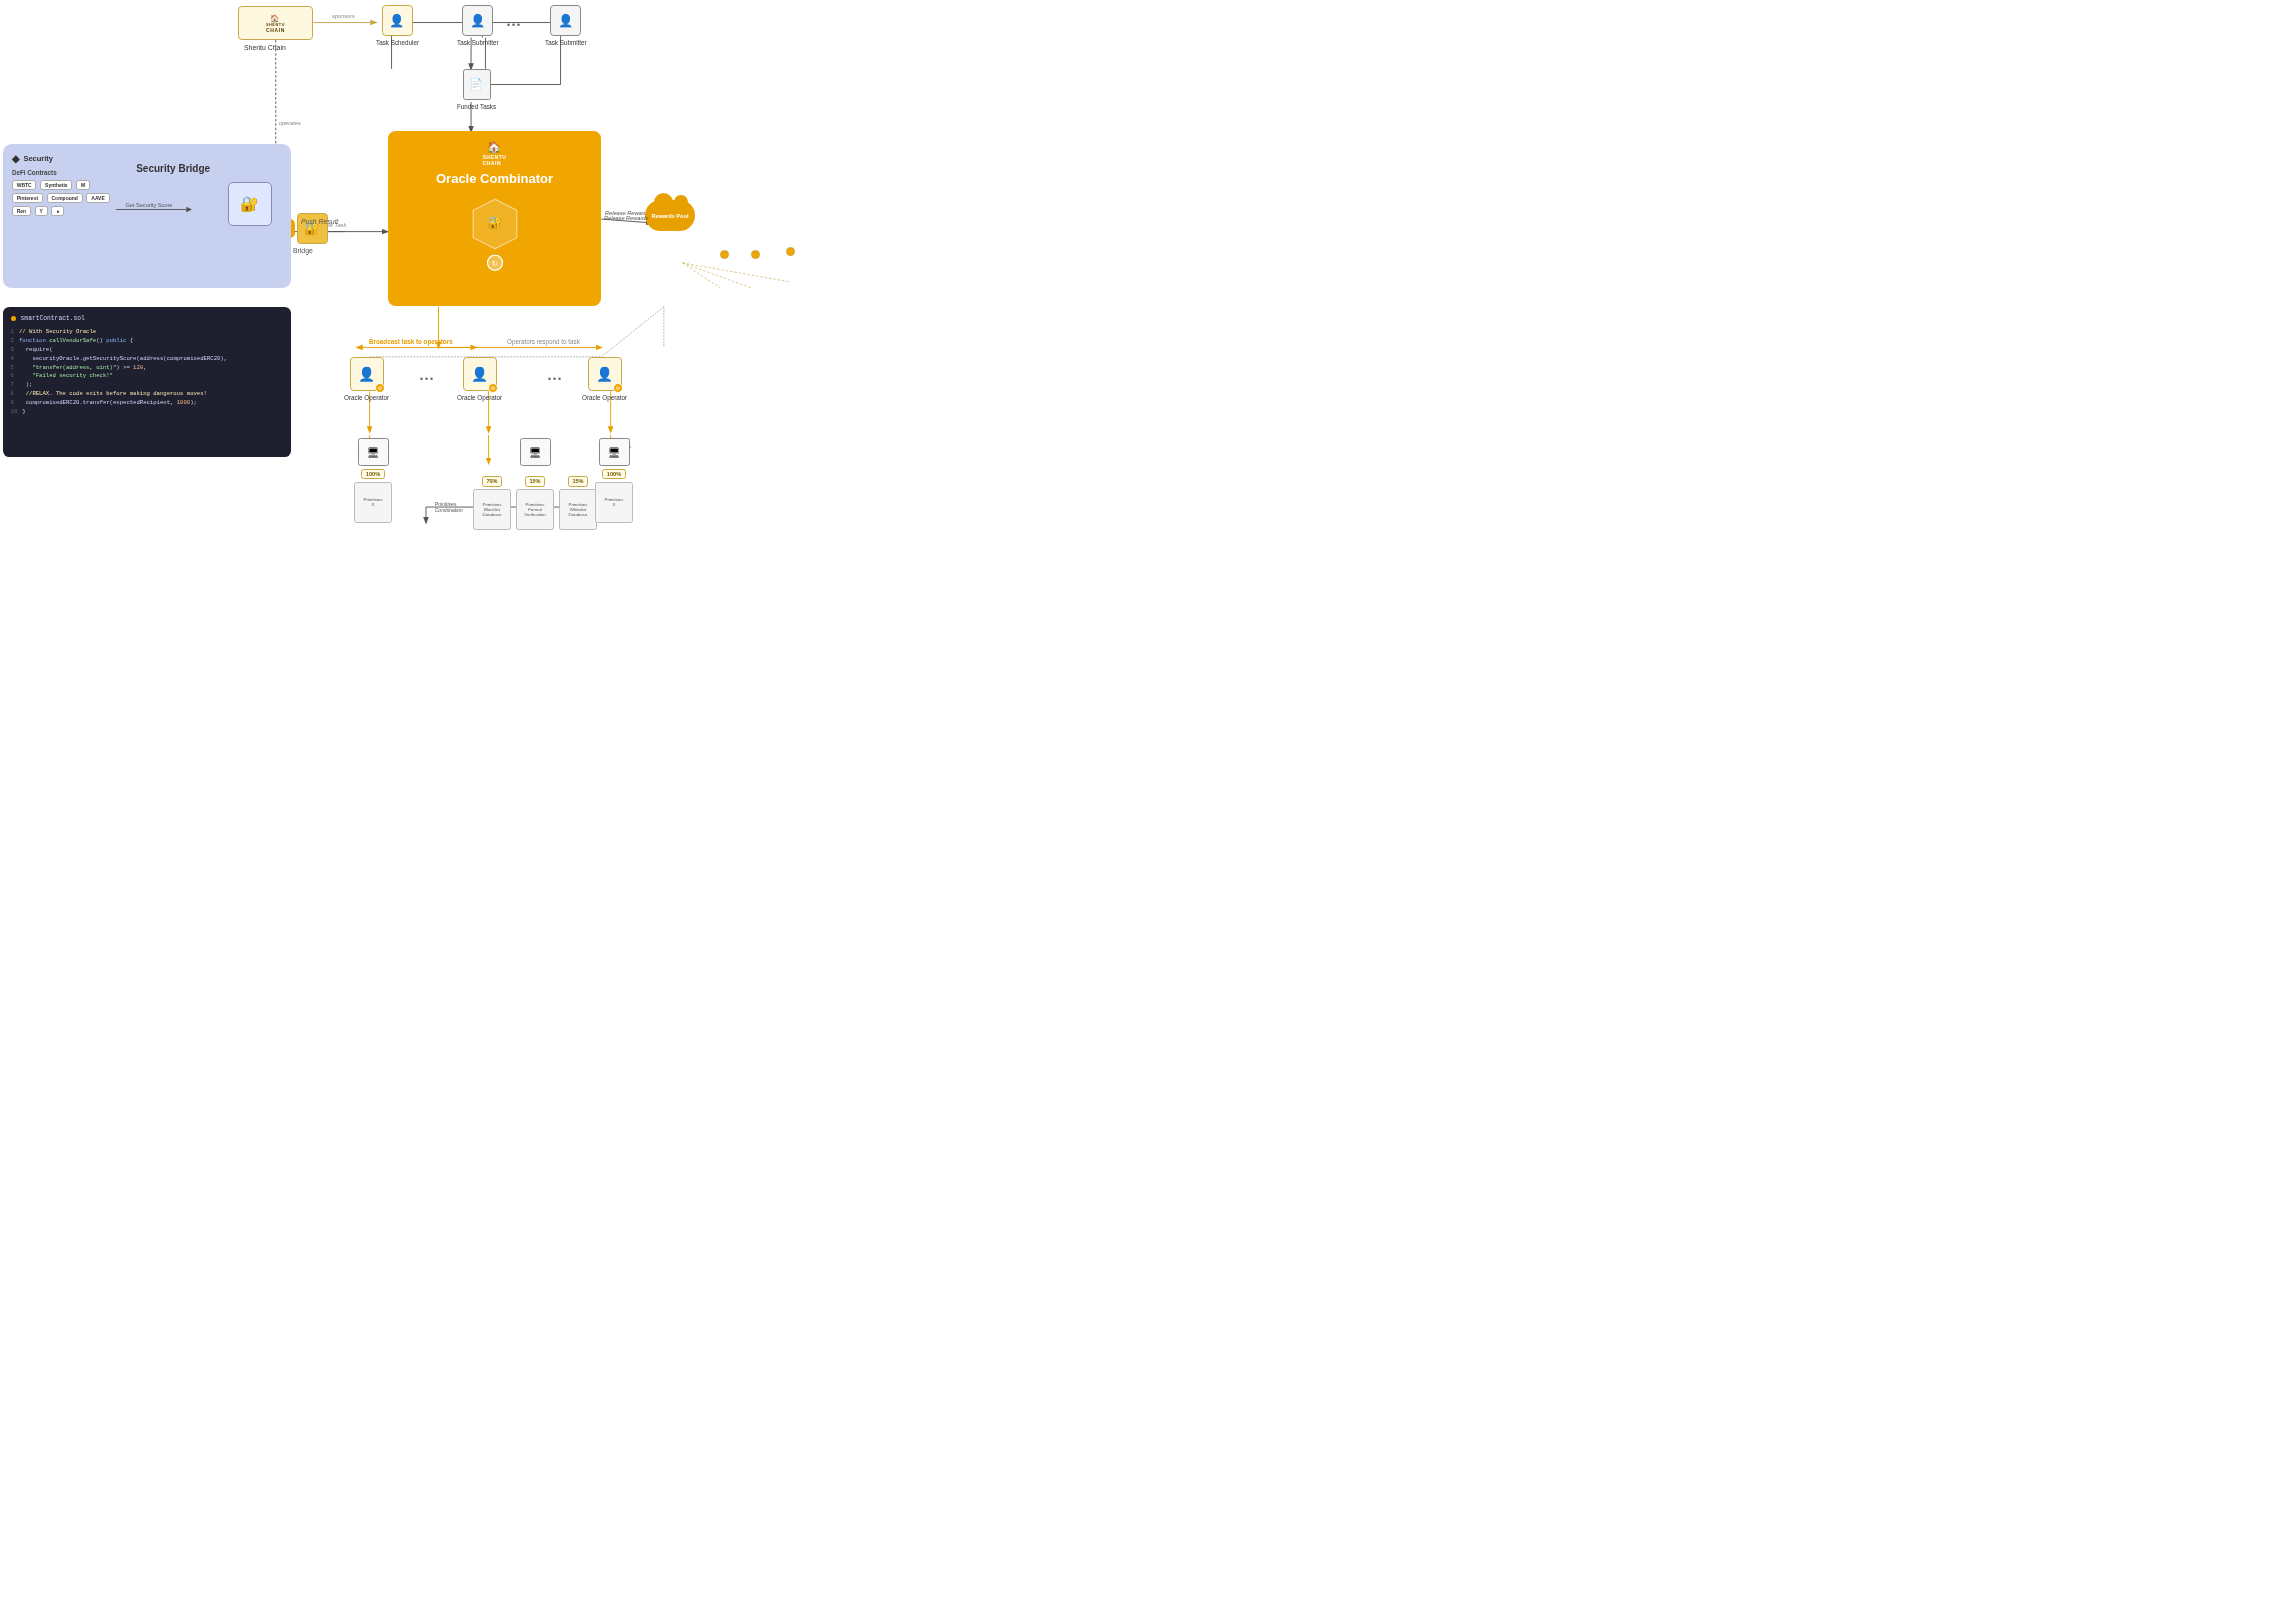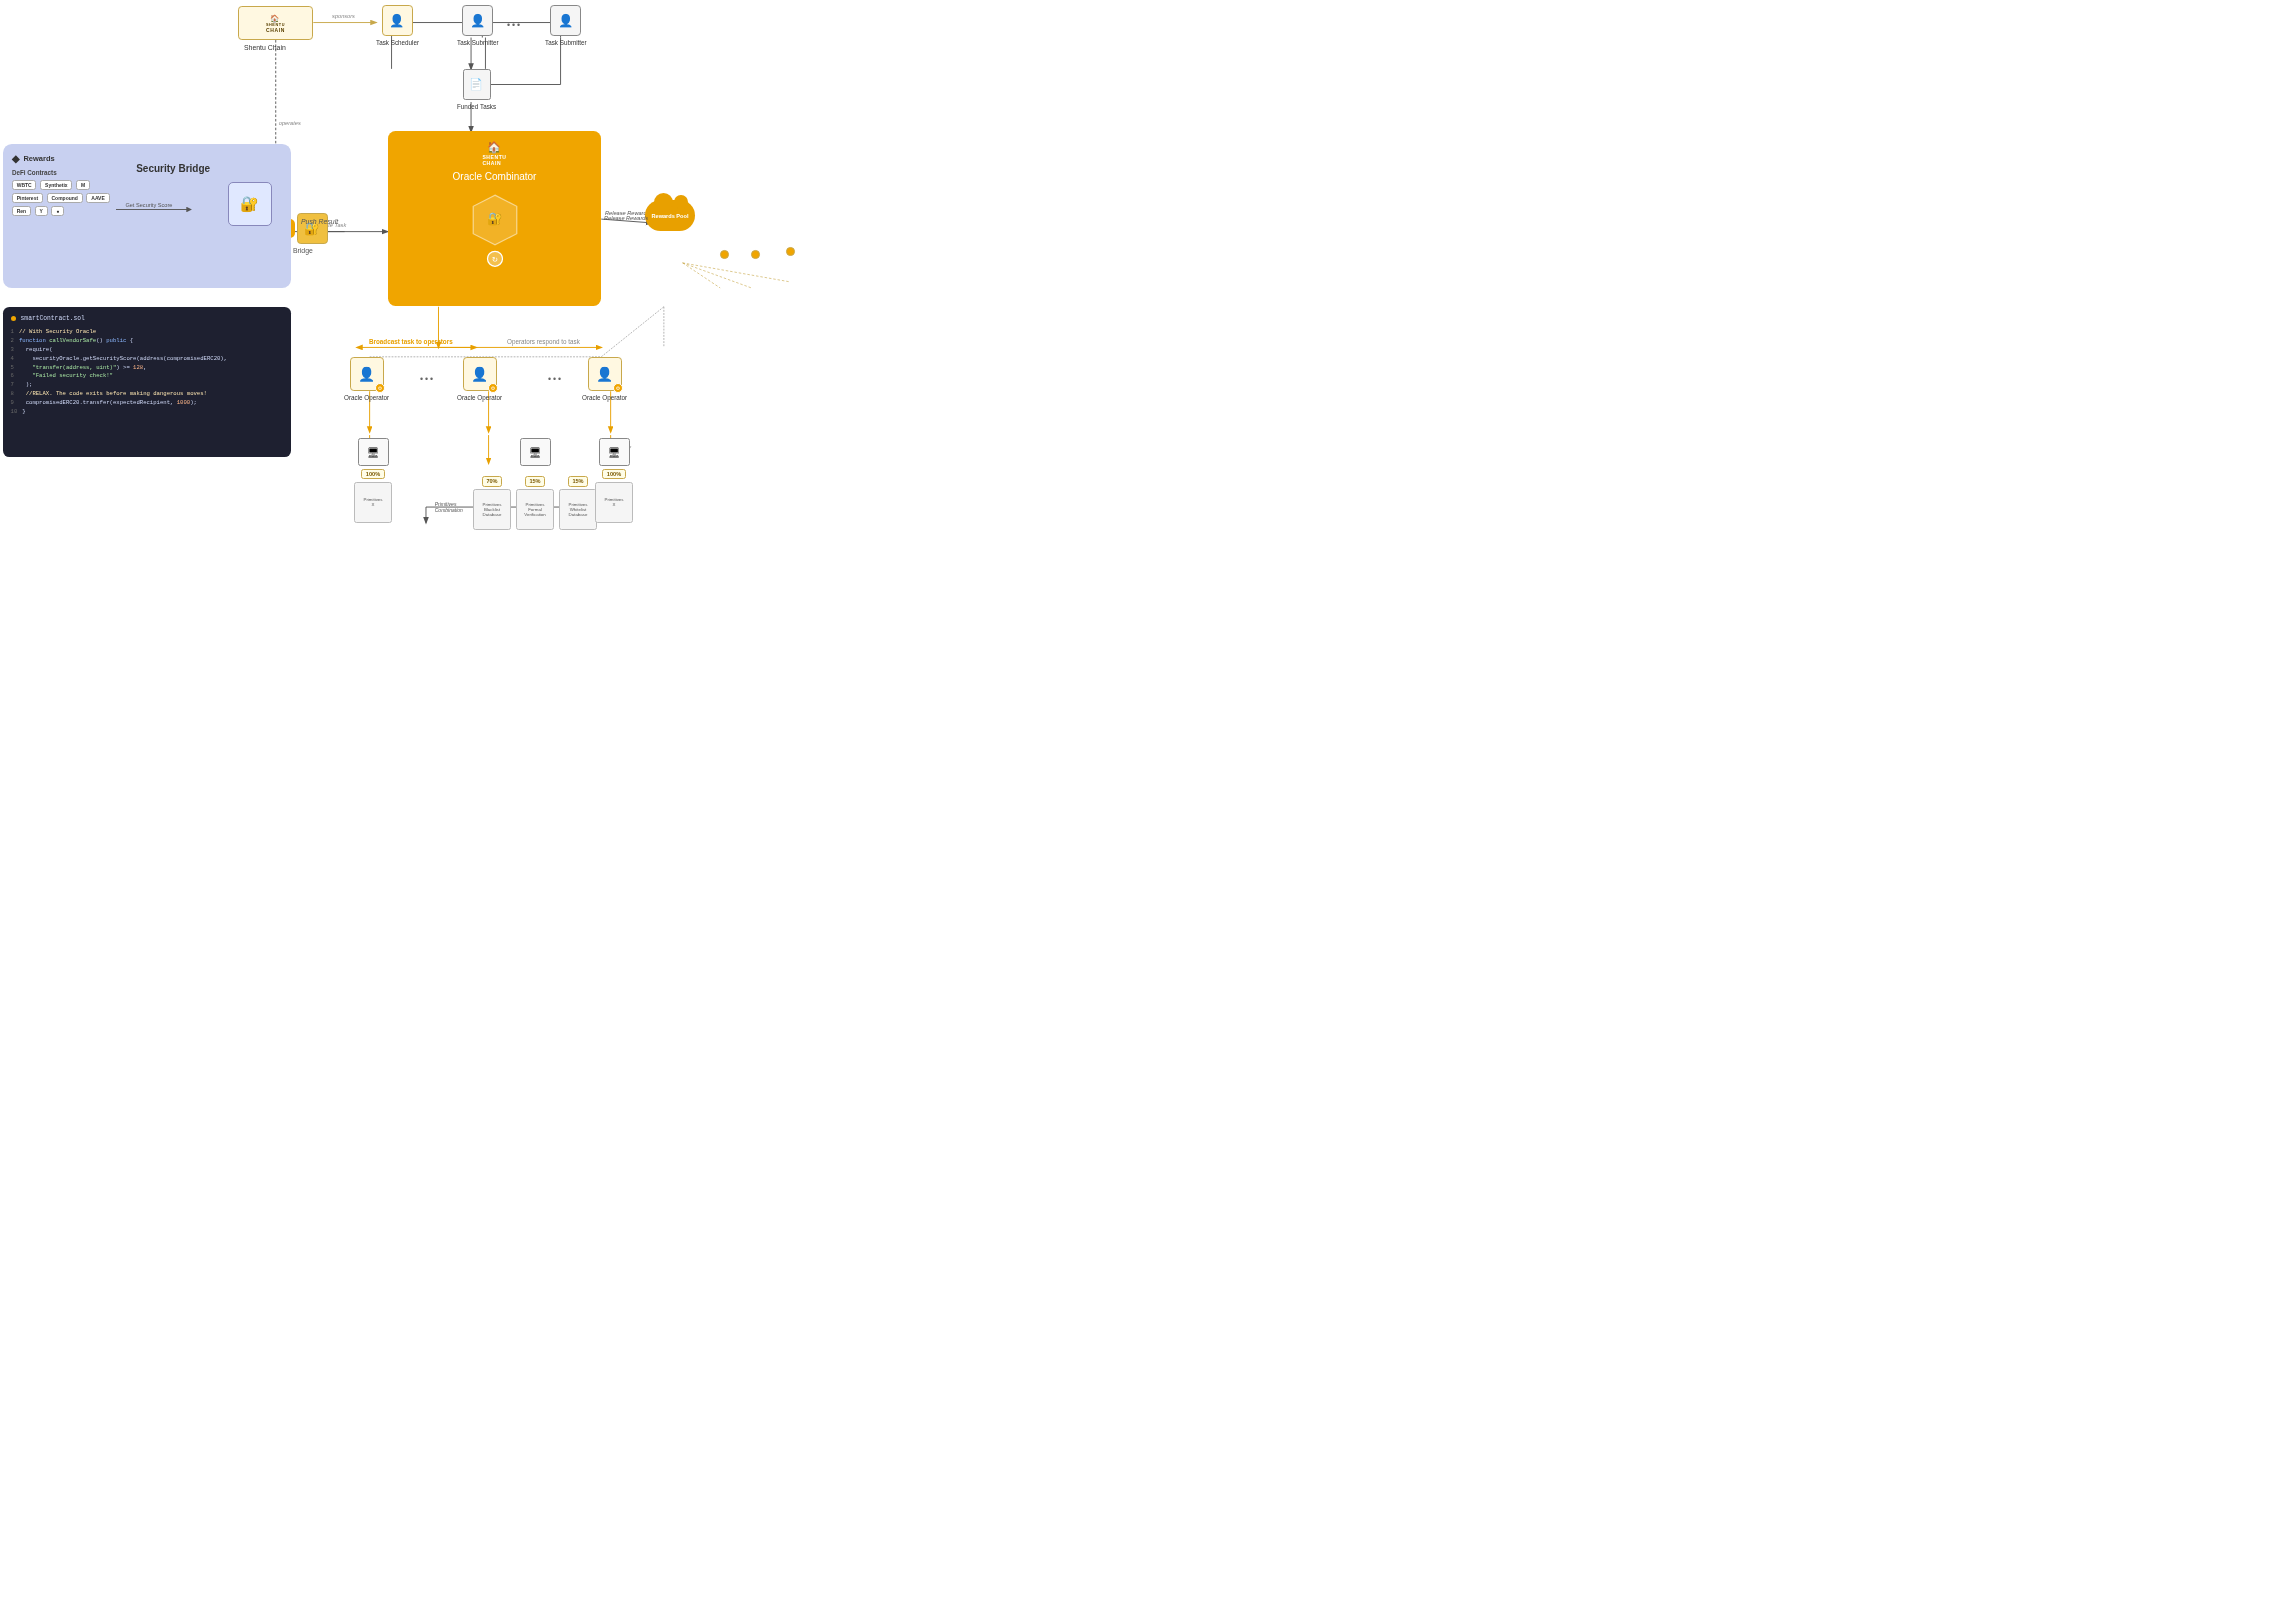--- a/index.html
+++ b/index.html
@@ -600,7 +600,7 @@
   <div class="ethereum-panel">
     <div class="eth-header">
       <span style="font-size:10px;">◆</span>
-      <span>Rewards</span>
+      <span>Security</span>
     </div>
     <div class="defi-label">DeFi Contracts</div>
     <div class="defi-logos">

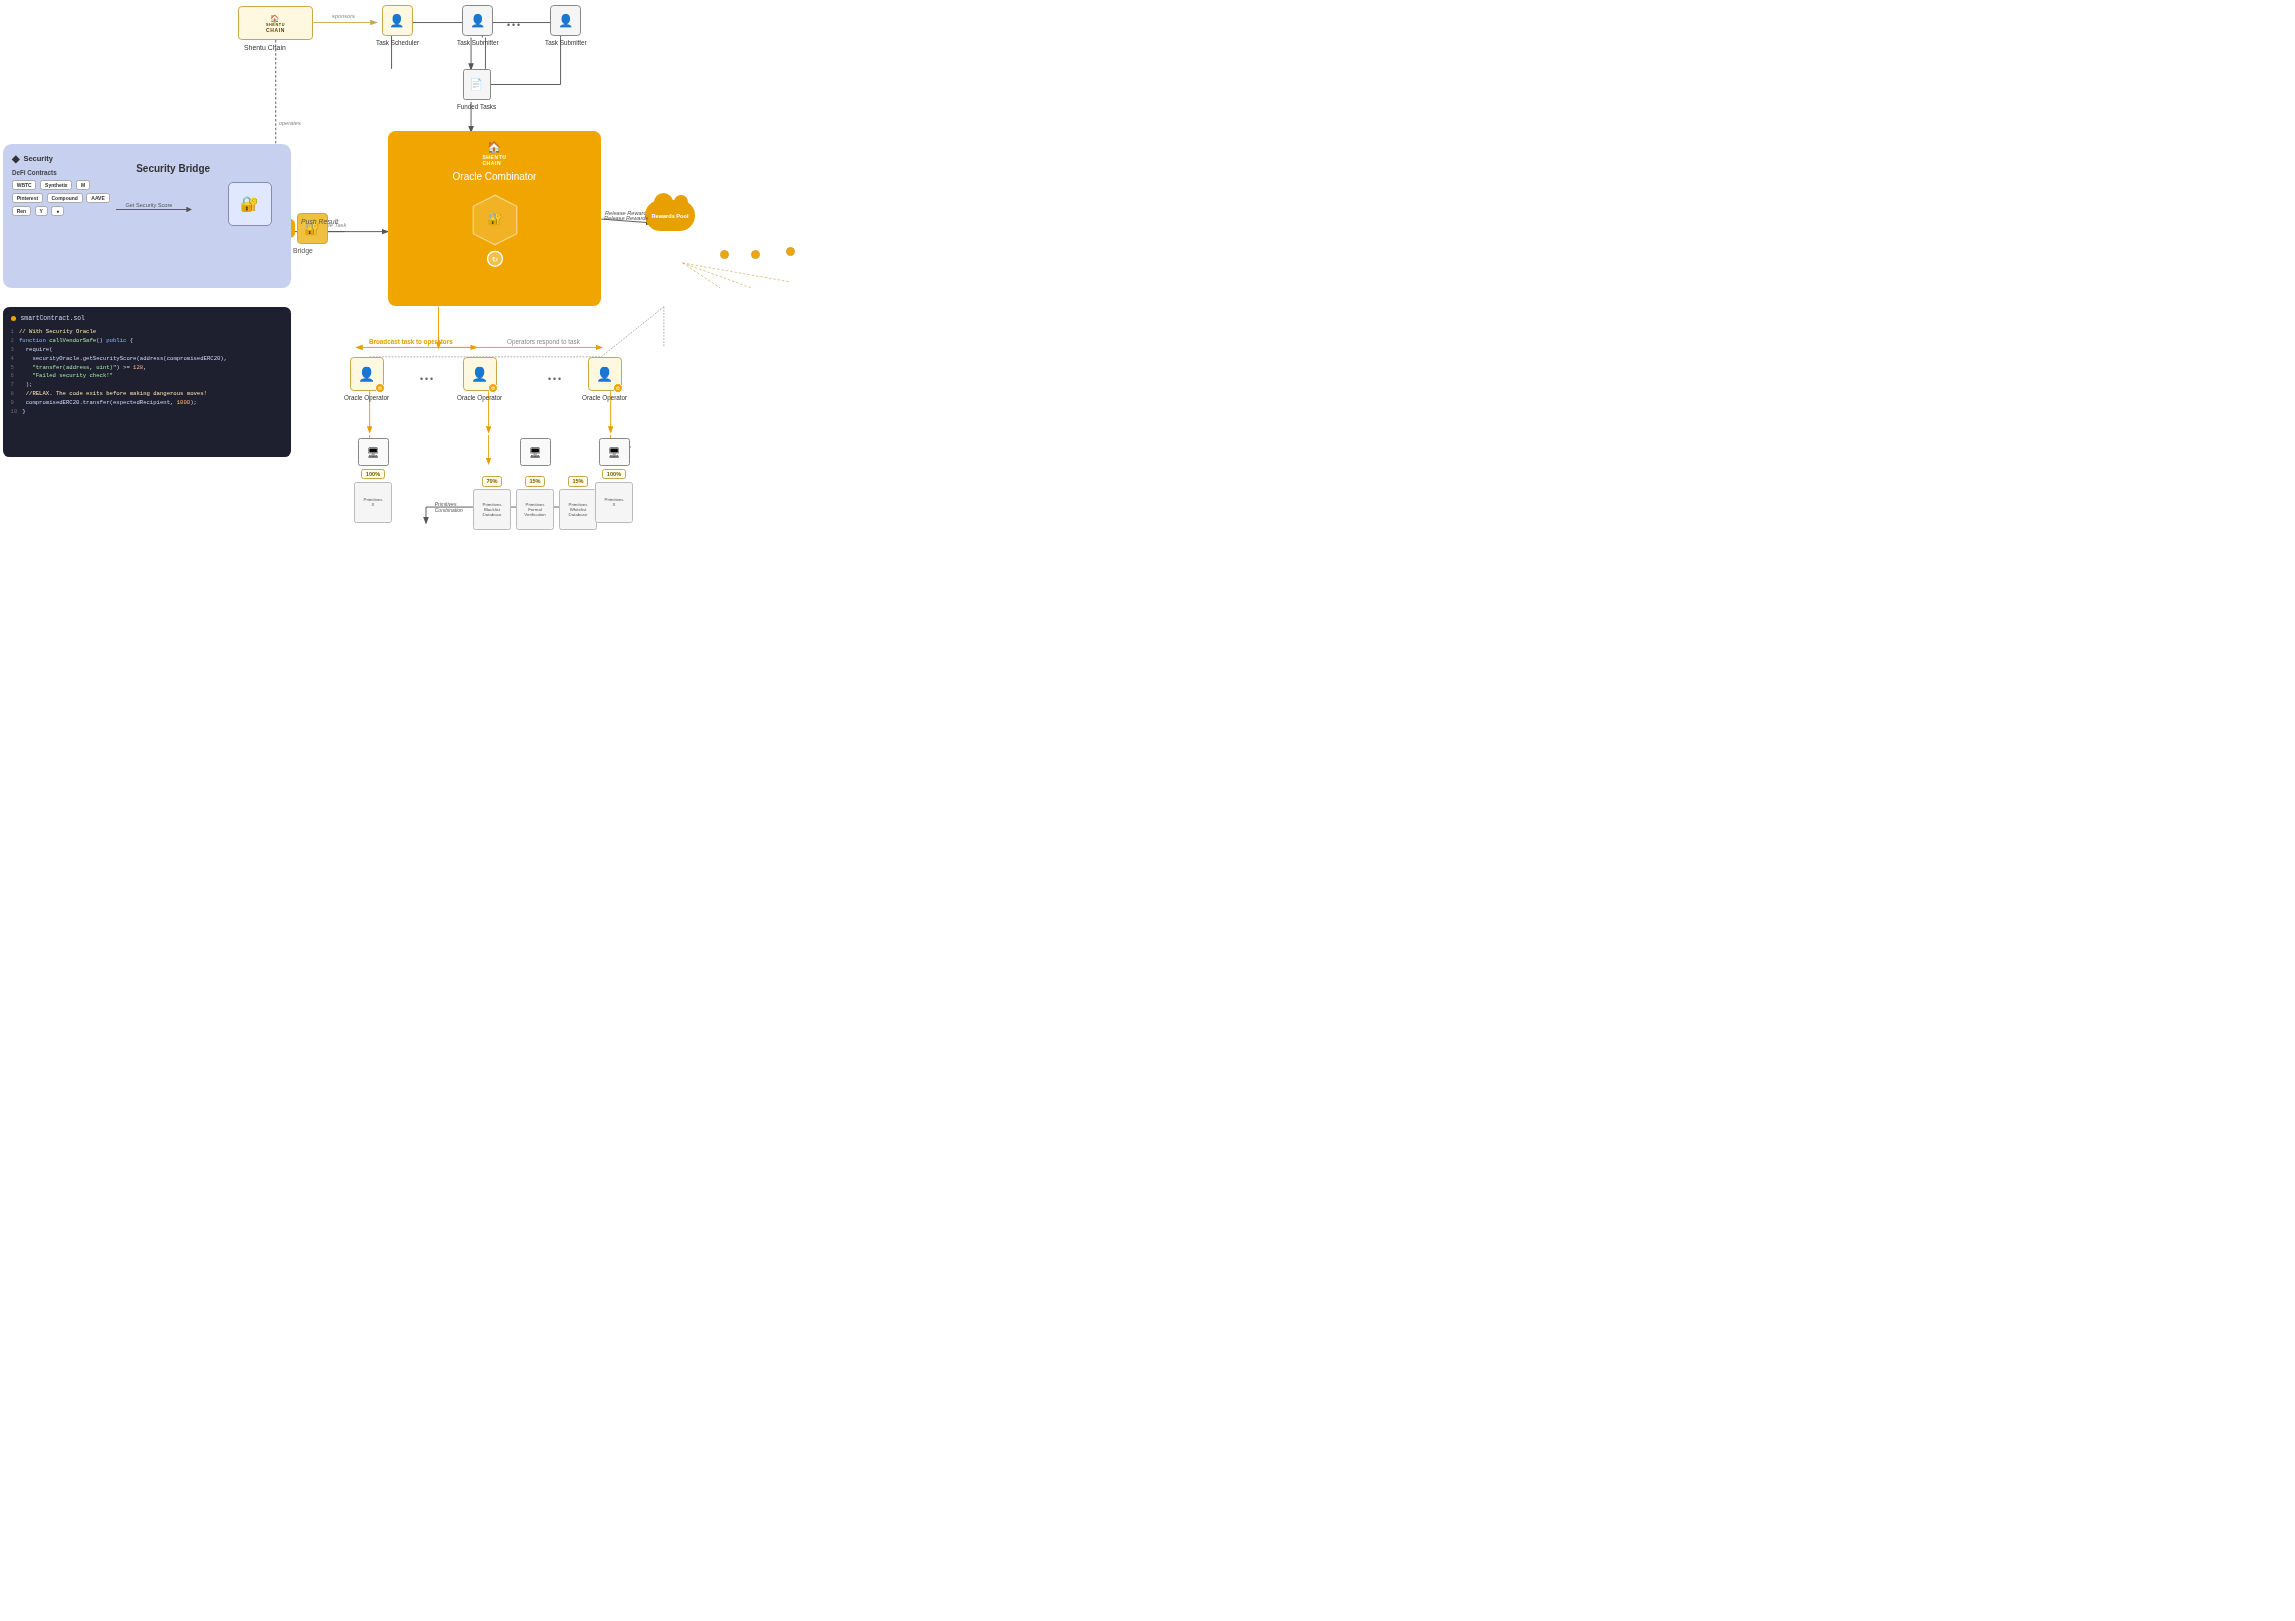--- a/index.html
+++ b/index.html
@@ -128,9 +128,9 @@
       padding-top: 10px;
     }
     .oracle-combinator-title {
-      font-size: 10px;
+      font-size: 13px;
       color: #fff;
-      font-weight: 400;
+      font-weight: 700;
       margin-top: 5px;
     }
 

